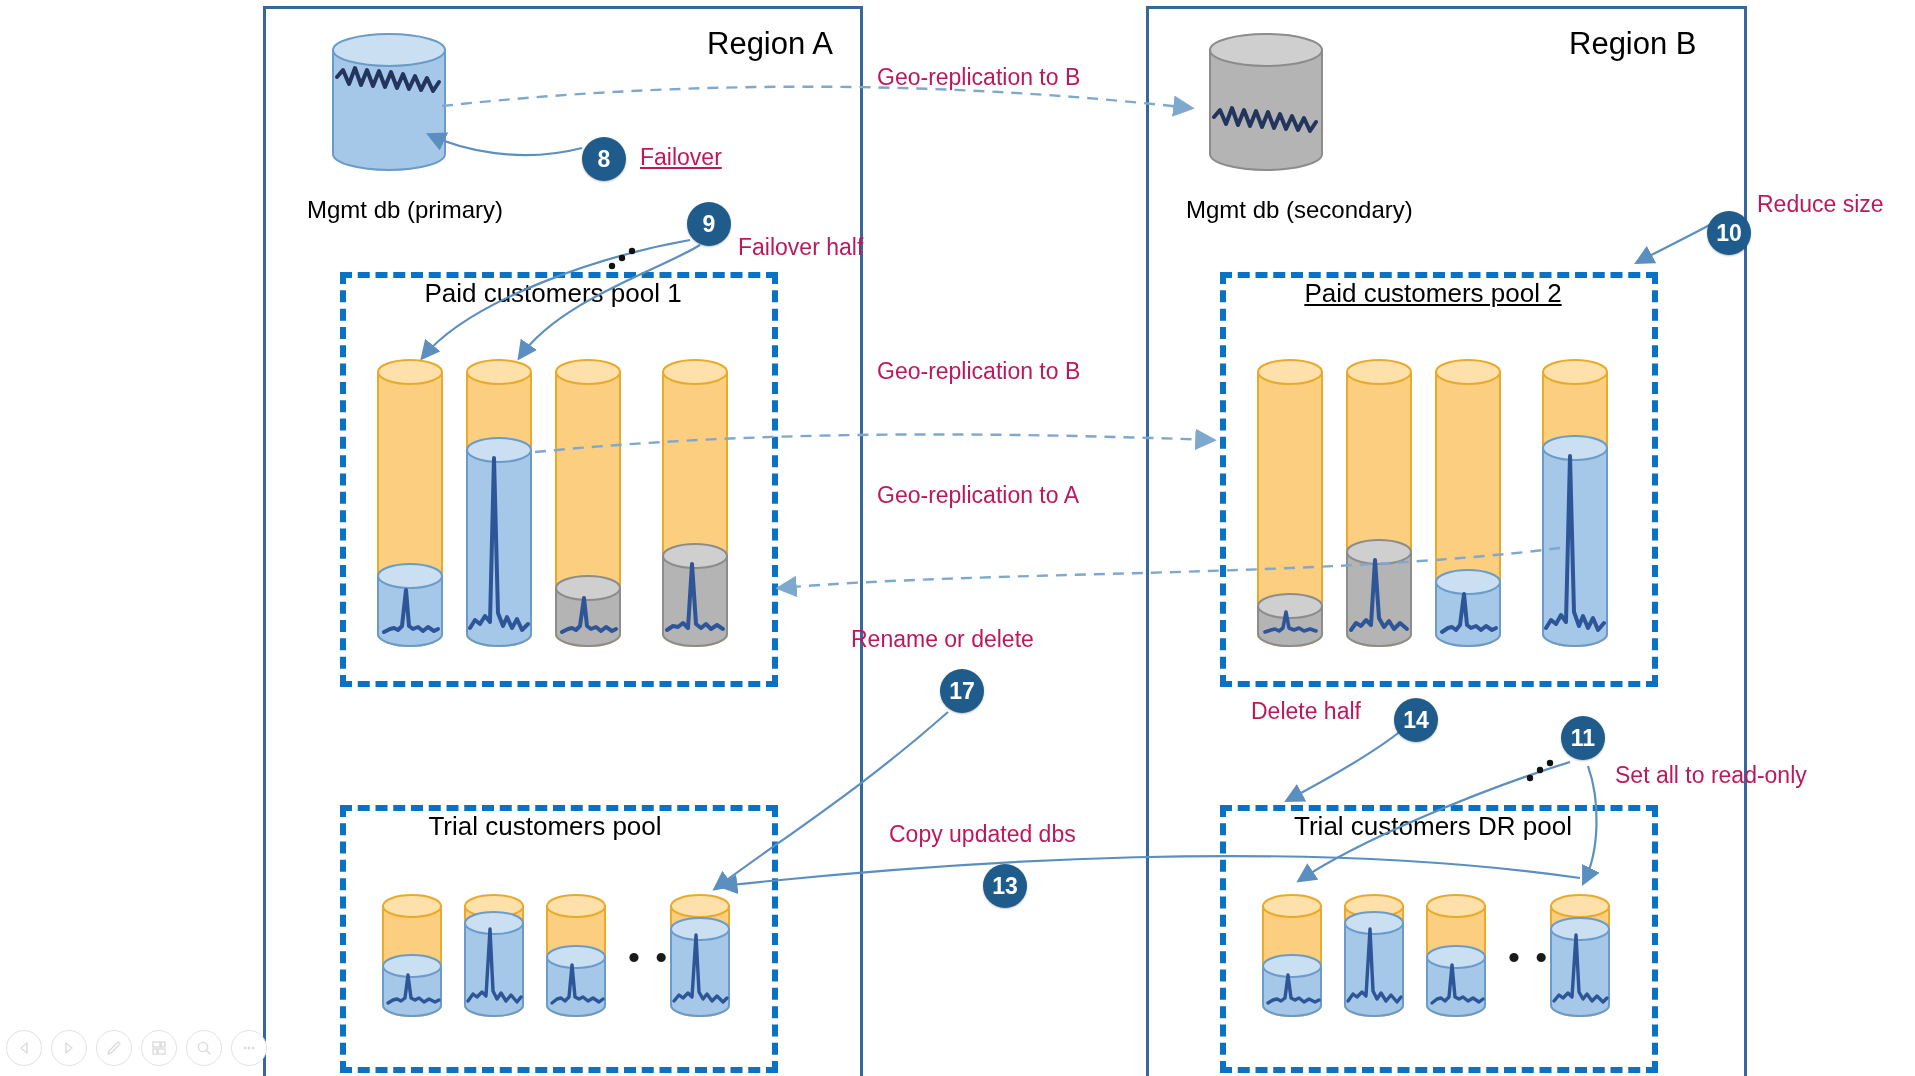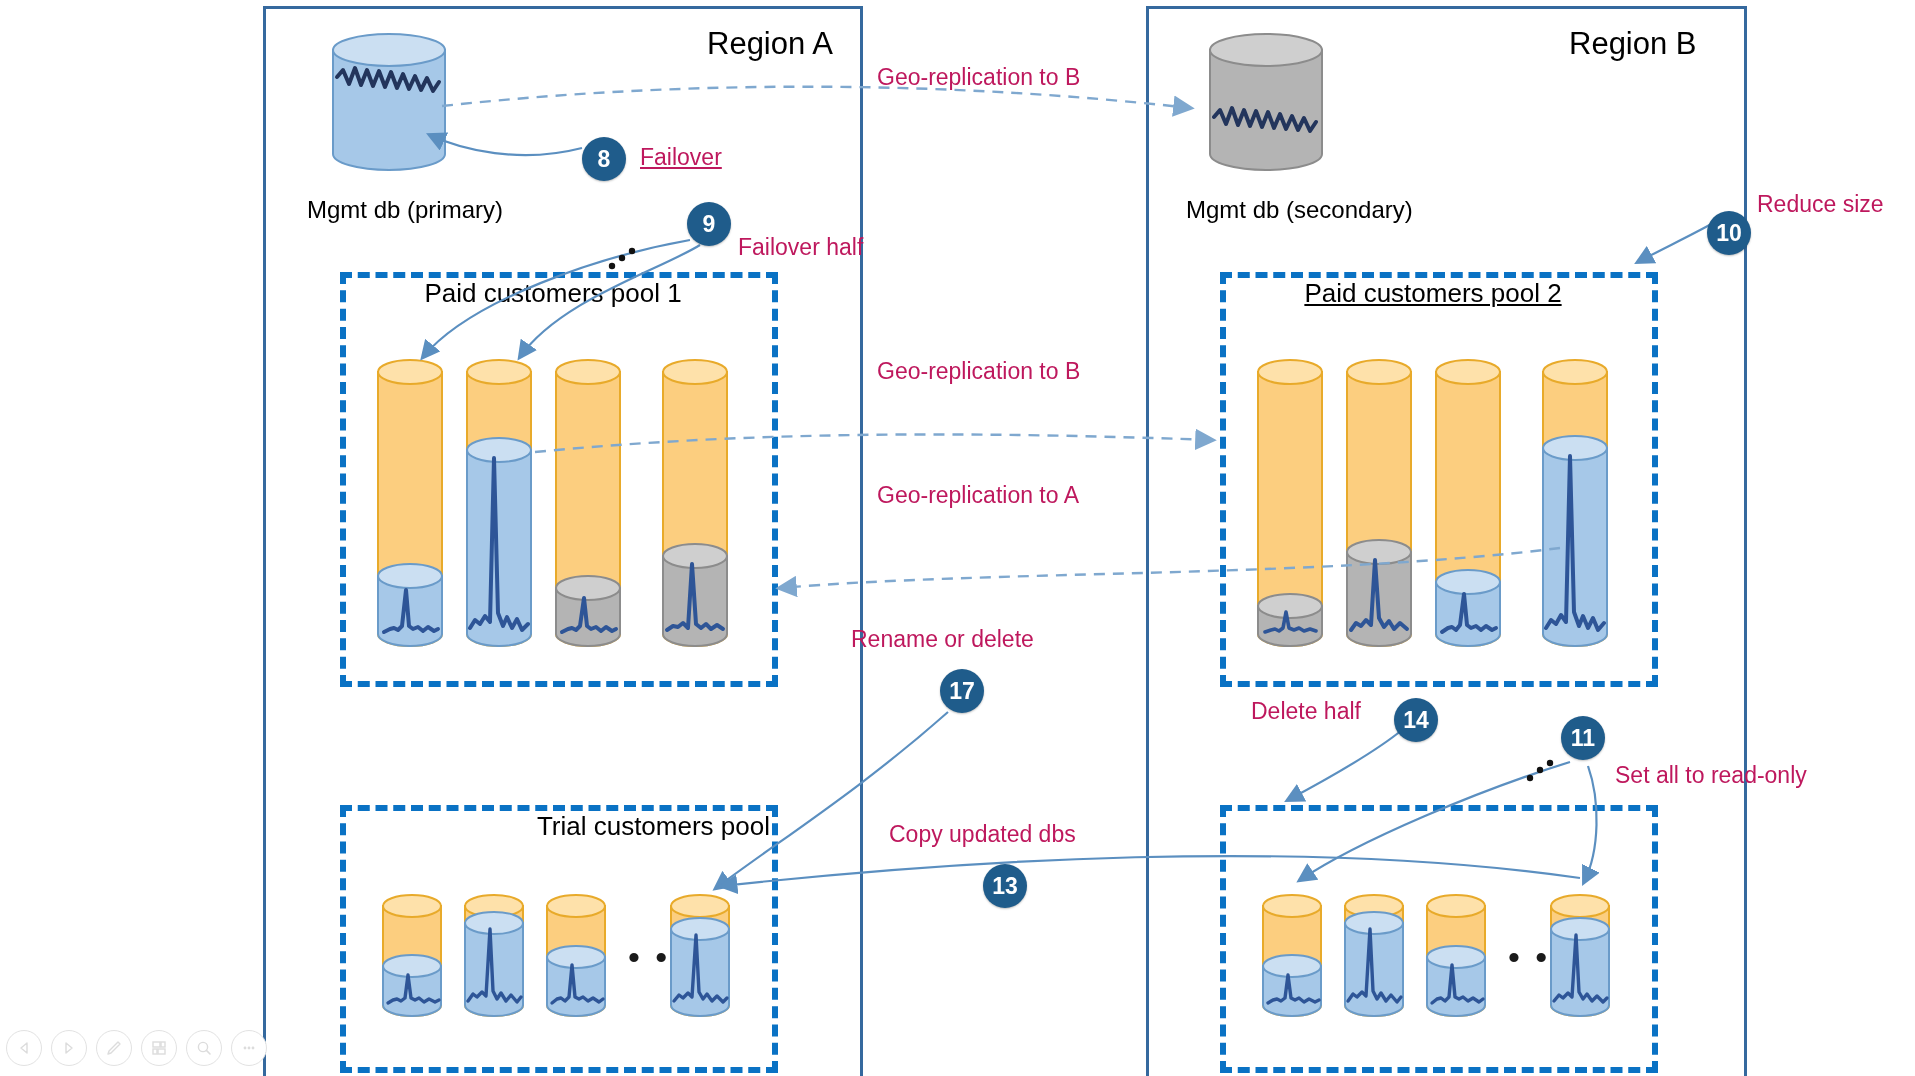--- a/index.html
+++ b/index.html
@@ -76,7 +76,7 @@
 
   <div class="pool-title" style="left:340px;top:278px;width:426px;">Paid customers pool 1</div>
   <div class="pool-title" style="left:1220px;top:278px;width:426px;text-decoration:underline;">Paid customers pool 2</div>
-  <div class="pool-title" style="left:344px;top:811px;width:426px;text-align:right;">Trial customers pool</div>
+  <div class="pool-title" style="left:332px;top:811px;width:426px;">Trial customers pool</div>
 
   <div class="cyl" style="left:331px;top:32px;">
     <svg width="116" height="140" viewBox="0 0 116 140">

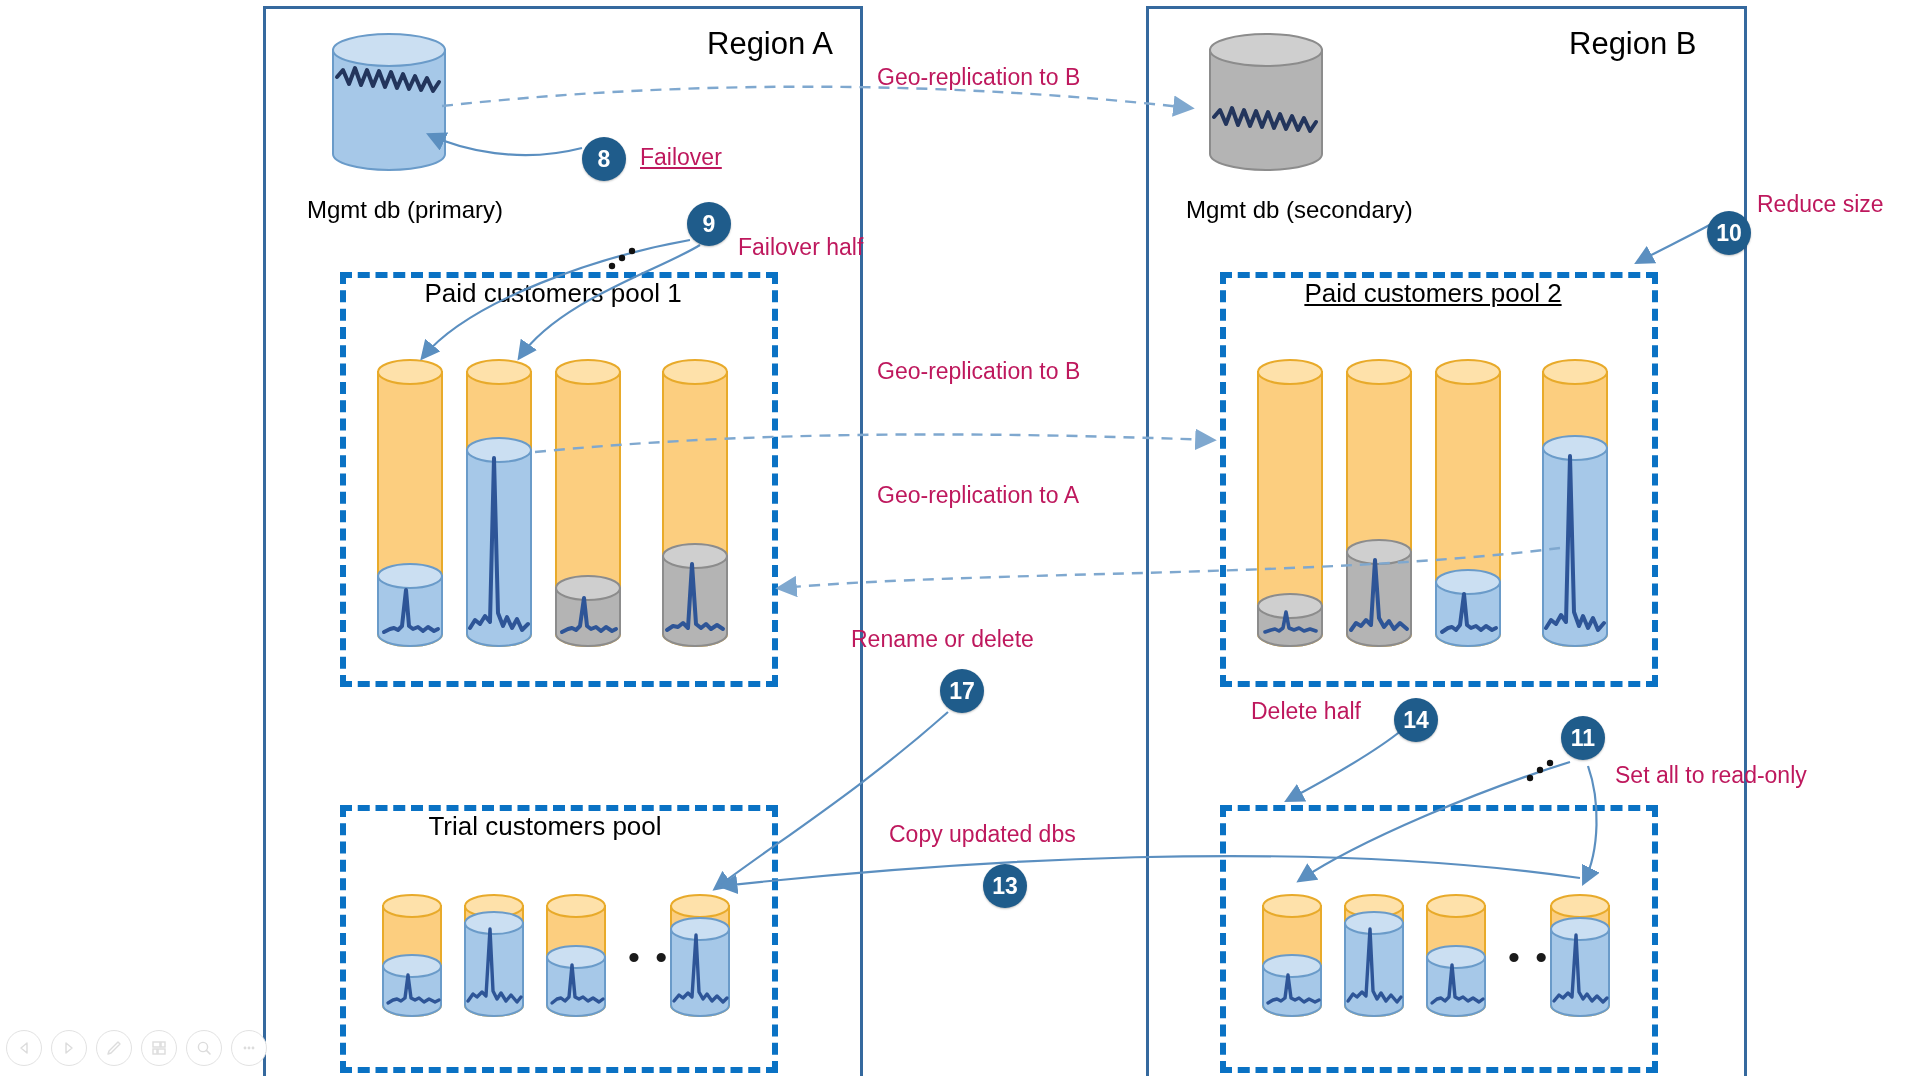--- a/index.html
+++ b/index.html
@@ -77,6 +77,7 @@
   <div class="pool-title" style="left:340px;top:278px;width:426px;">Paid customers pool 1</div>
   <div class="pool-title" style="left:1220px;top:278px;width:426px;text-decoration:underline;">Paid customers pool 2</div>
   <div class="pool-title" style="left:332px;top:811px;width:426px;">Trial customers pool</div>
+  <div class="pool-title" style="left:1220px;top:811px;width:426px;">Trial customers DR pool</div>
 
   <div class="cyl" style="left:331px;top:32px;">
     <svg width="116" height="140" viewBox="0 0 116 140">

